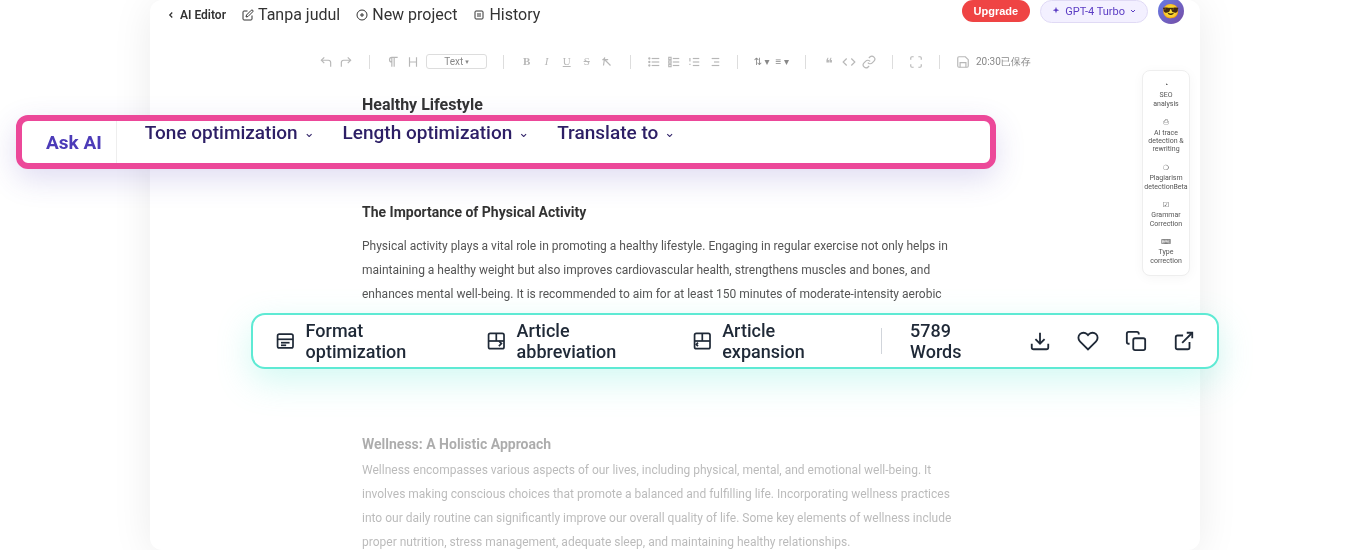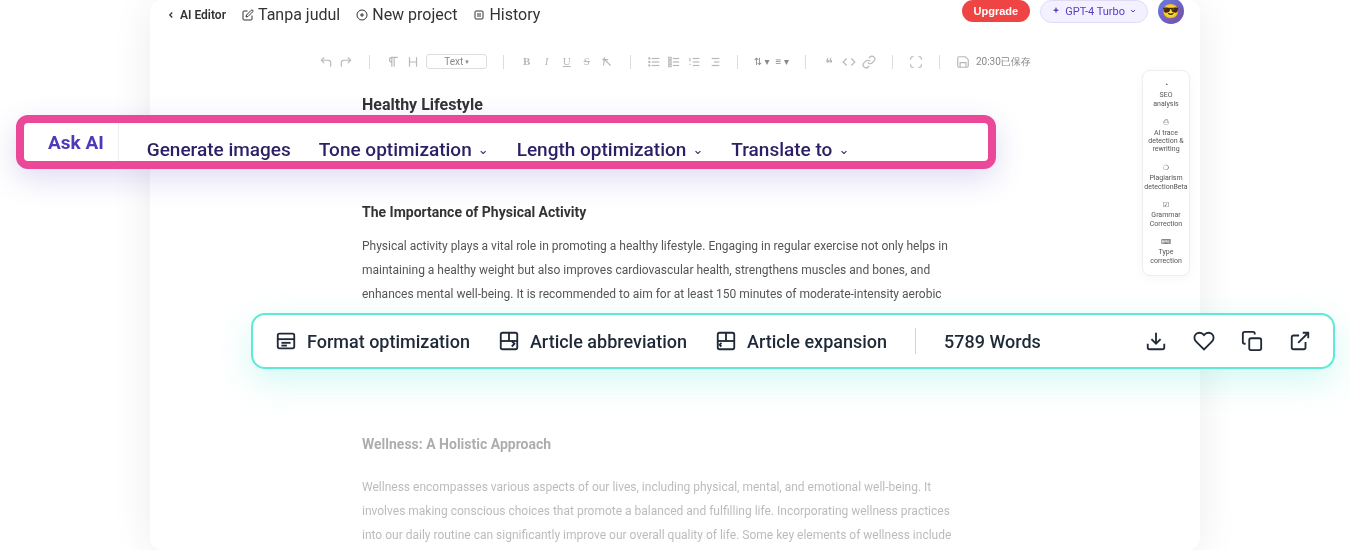--- a/index.html
+++ b/index.html
@@ -34,7 +34,7 @@
   .side-item span { font-size: 7px; color: #555; line-height: 1.2; }
   .side-icon { font-size: 11px; color: #666; }
   
-  .ask-ai-bar { position: absolute; left: 16px; top: 115px; width: 980px; height: 54px; background: #fff; border: 8px solid #ec4899; border-radius: 12px; display: flex; align-items: flex-end; padding: 0 10px; gap: 28px; box-shadow: 0 10px 30px rgba(76,59,184,0.18); z-index: 20; }
+  .ask-ai-bar { position: absolute; left: 16px; top: 115px; width: 980px; height: 54px; background: #fff; border: 6px solid #ec4899; border-radius: 12px; display: flex; align-items: flex-start; padding: 0 10px; gap: 28px; box-shadow: 0 10px 30px rgba(76,59,184,0.18); z-index: 20; }
   .ask-ai-label { font-size: 19px; font-weight: 700; color: #4c3bb8; padding: 0 14px; border-right: 1px solid #eee; height: 100%; display: flex; align-items: center; }
   .ask-ai-item { font-size: 19px; font-weight: 500; color: #2d1f66; display: flex; align-items: center; gap: 6px; cursor: pointer; }
   .chev { font-size: 13px; color: #2d1f66; }

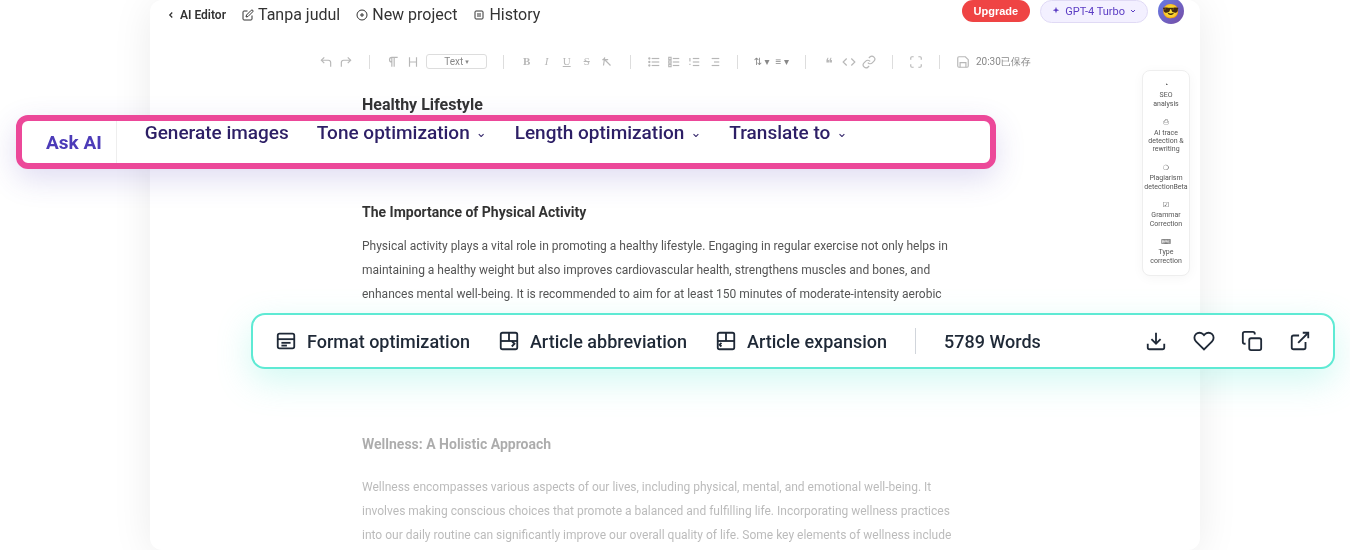--- a/index.html
+++ b/index.html
@@ -235,9 +235,6 @@
 <div class="ask-ai-bar">
   <div class="ask-ai-label">Ask AI</div>
   <div class="ask-ai-item">
-      <span>Generate images</span>
-    </div>
-  <div class="ask-ai-item">
       <span>Tone optimization</span>
       <span class="chev">⌄</span>
     </div>

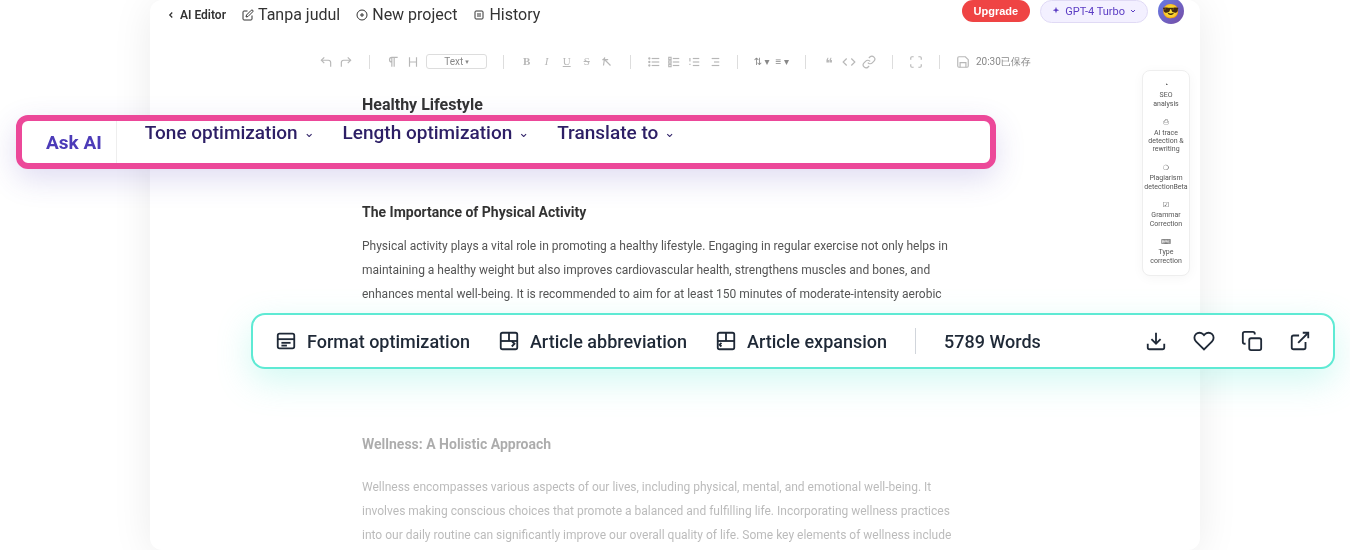--- a/index.html
+++ b/index.html
@@ -39,7 +39,7 @@
   .ask-ai-item { font-size: 19px; font-weight: 500; color: #2d1f66; display: flex; align-items: center; gap: 6px; cursor: pointer; }
   .chev { font-size: 13px; color: #2d1f66; }
   
-  .bottom-bar { position: absolute; left: 251px; top: 313px; width: 1084px; height: 56px; background: #fff; border: 2px solid #5eead4; border-radius: 14px; display: flex; align-items: center; padding: 0 22px; gap: 28px; box-shadow: 0 12px 34px rgba(94,234,212,0.28); z-index: 30; }
+  .bottom-bar { position: absolute; left: 251px; top: 313px; width: 968px; height: 56px; background: #fff; border: 2px solid #5eead4; border-radius: 14px; display: flex; align-items: center; padding: 0 22px; gap: 28px; box-shadow: 0 12px 34px rgba(94,234,212,0.28); z-index: 30; }
   .bb-item { display: flex; align-items: center; gap: 10px; font-size: 18px; font-weight: 500; color: #1f2937; cursor: pointer; }
   .bb-icon { width: 22px; height: 22px; color: #1f2937; }
   .bb-sep { width: 1px; height: 26px; background: #d1d5db; }

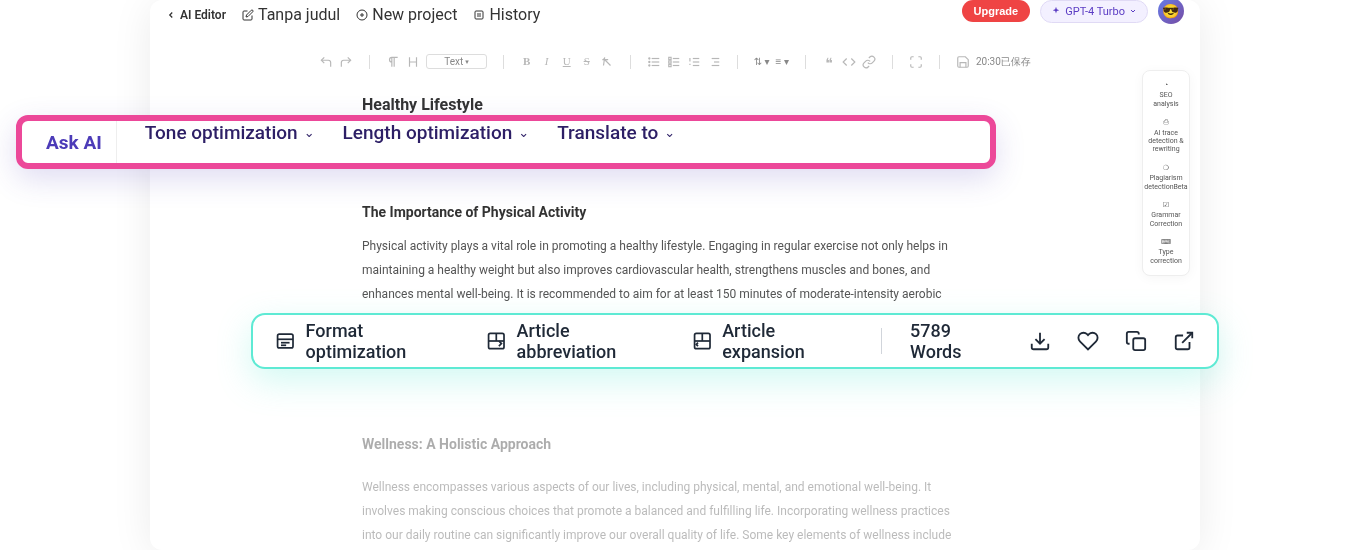--- a/index.html
+++ b/index.html
@@ -25,7 +25,7 @@
   .content { padding: 20px 230px 20px 212px; color: #333; }
   .doc-title { font-size: 16px; font-weight: 700; margin-bottom: 20px; }
   .sec-title { font-size: 14px; font-weight: 700; margin-top: 90px; margin-bottom: 14px; }
-  .sec-title2 { font-size: 14px; font-weight: 700; margin-top: 106px; margin-bottom: 23px; }
+  .sec-title2 { font-size: 14px; font-weight: 700; margin-top: 106px; margin-bottom: 6px; }
   .para { font-size: 12px; line-height: 2.0; color: #555; }
   .faded { opacity: 0.4; }
   

